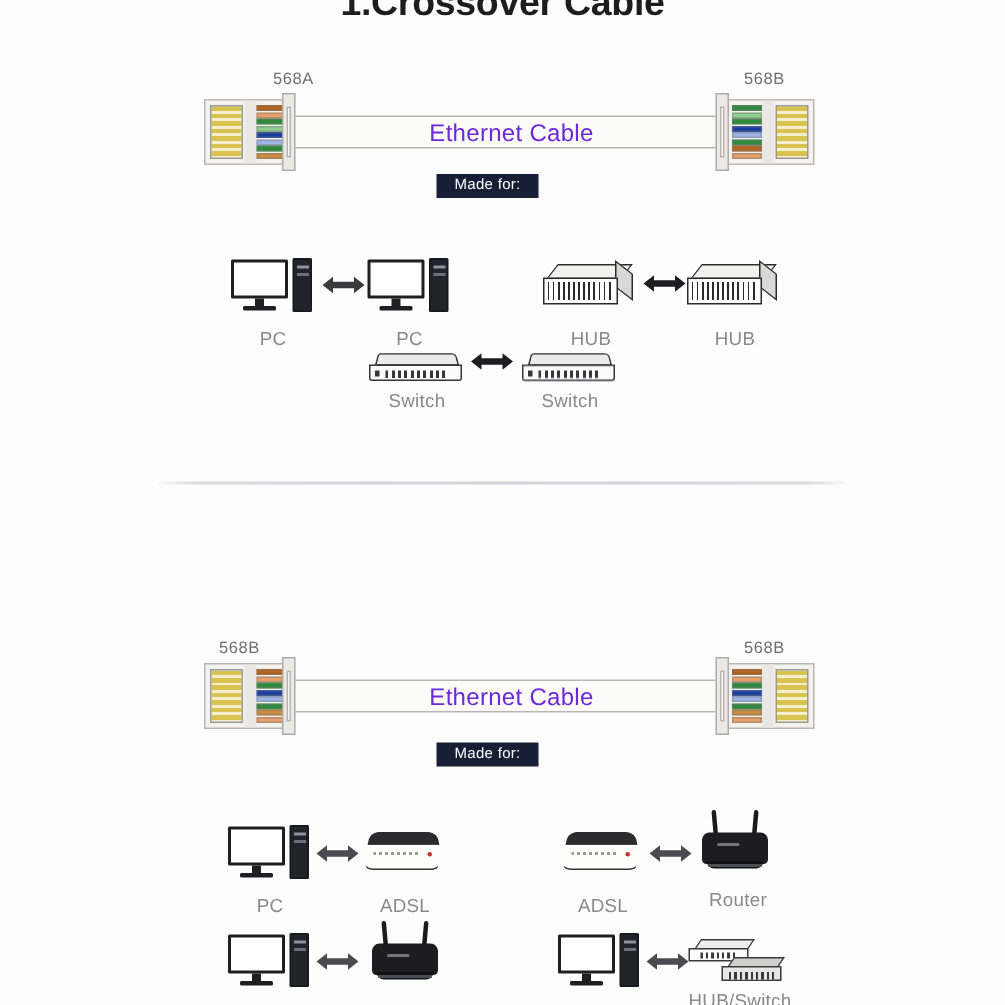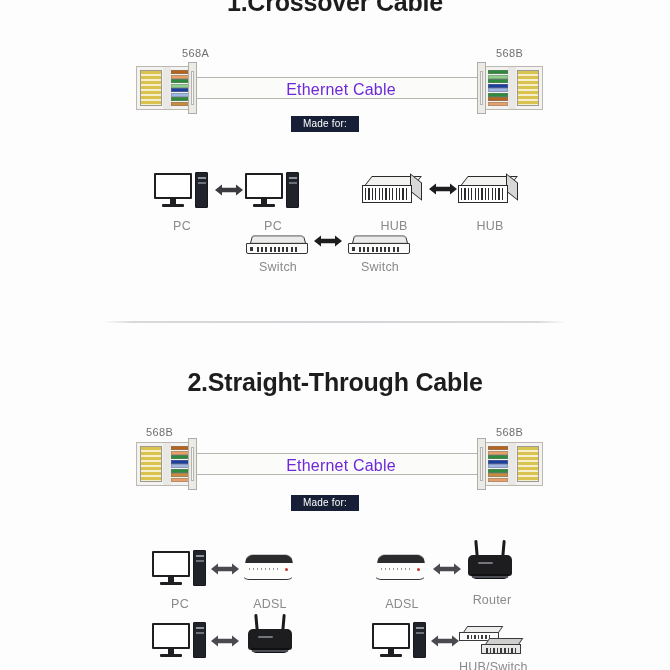--- a/index.html
+++ b/index.html
@@ -419,7 +419,6 @@
 
   <div class="divider"></div>
 
-  <div class="sec-title" id="title2">2.Straight-Through Cable</div>
 
   <div class="cable-wrap" style="left:0;top:0;">
     <div class="plug-label" style="left:146px;top:426px;">568B</div>

